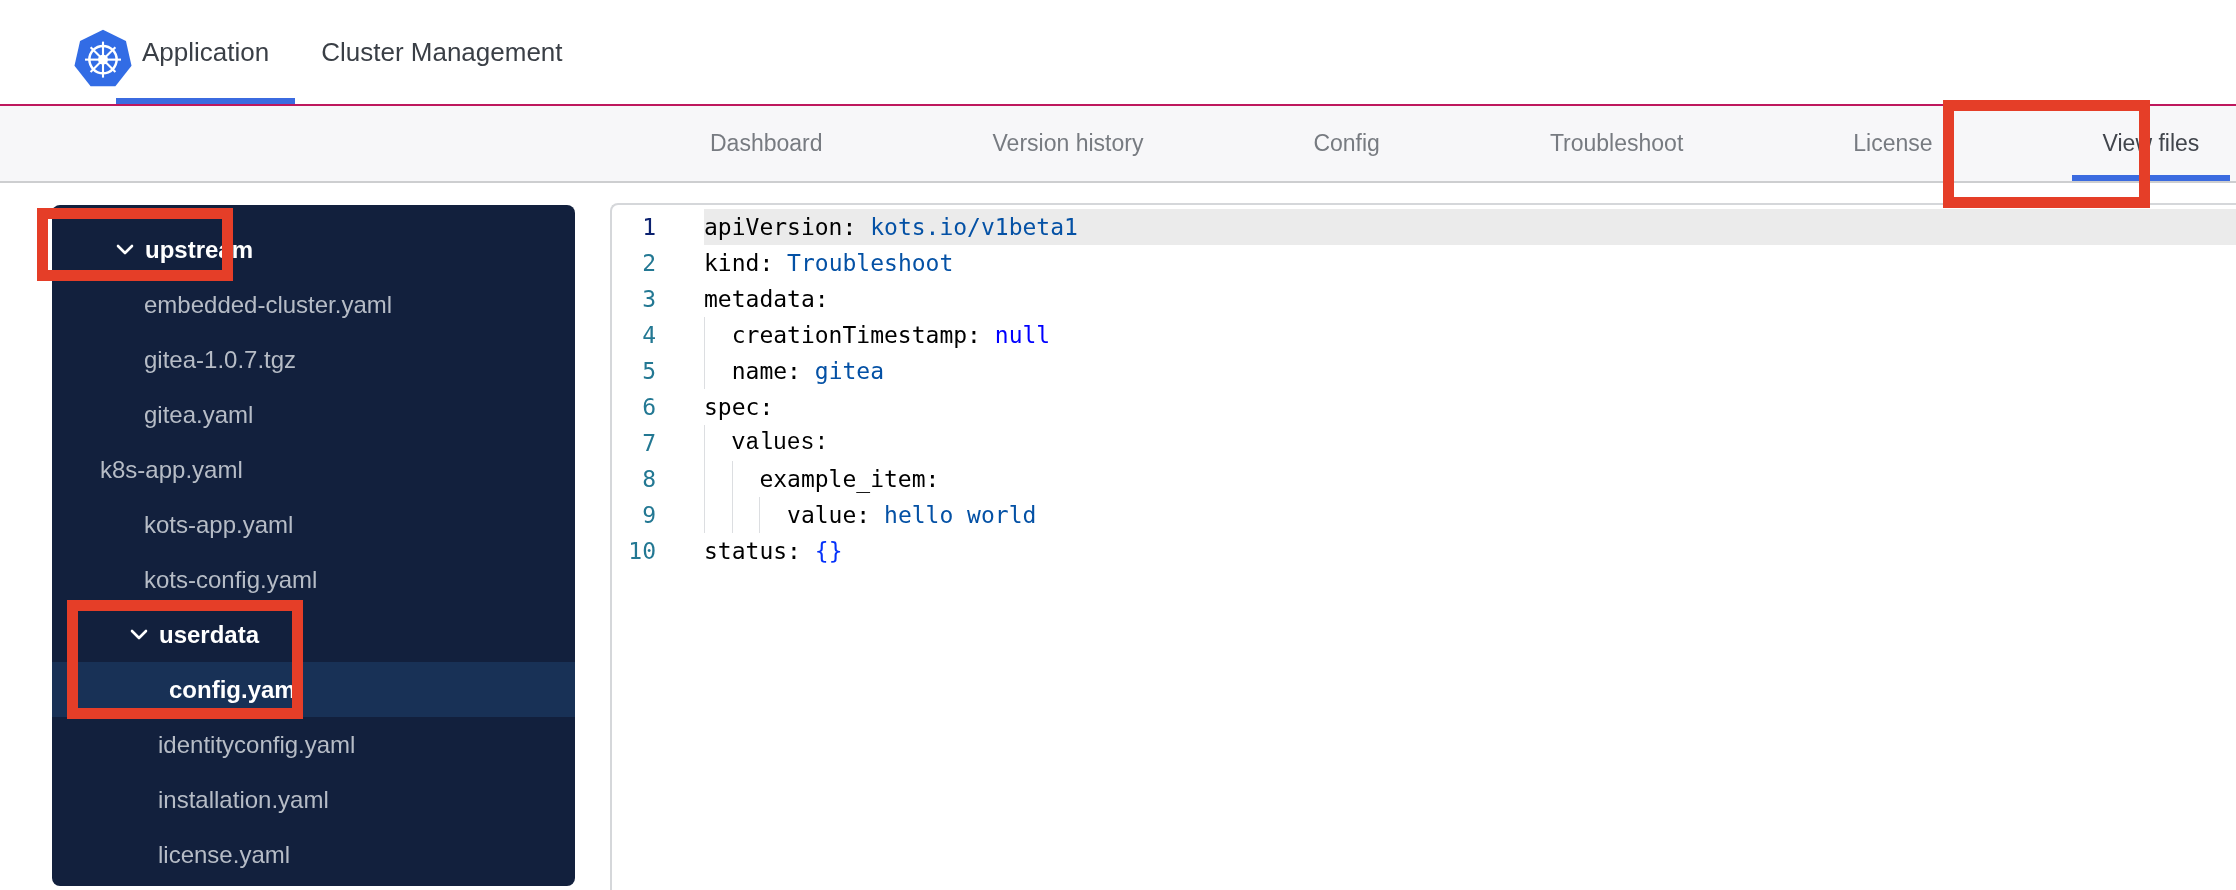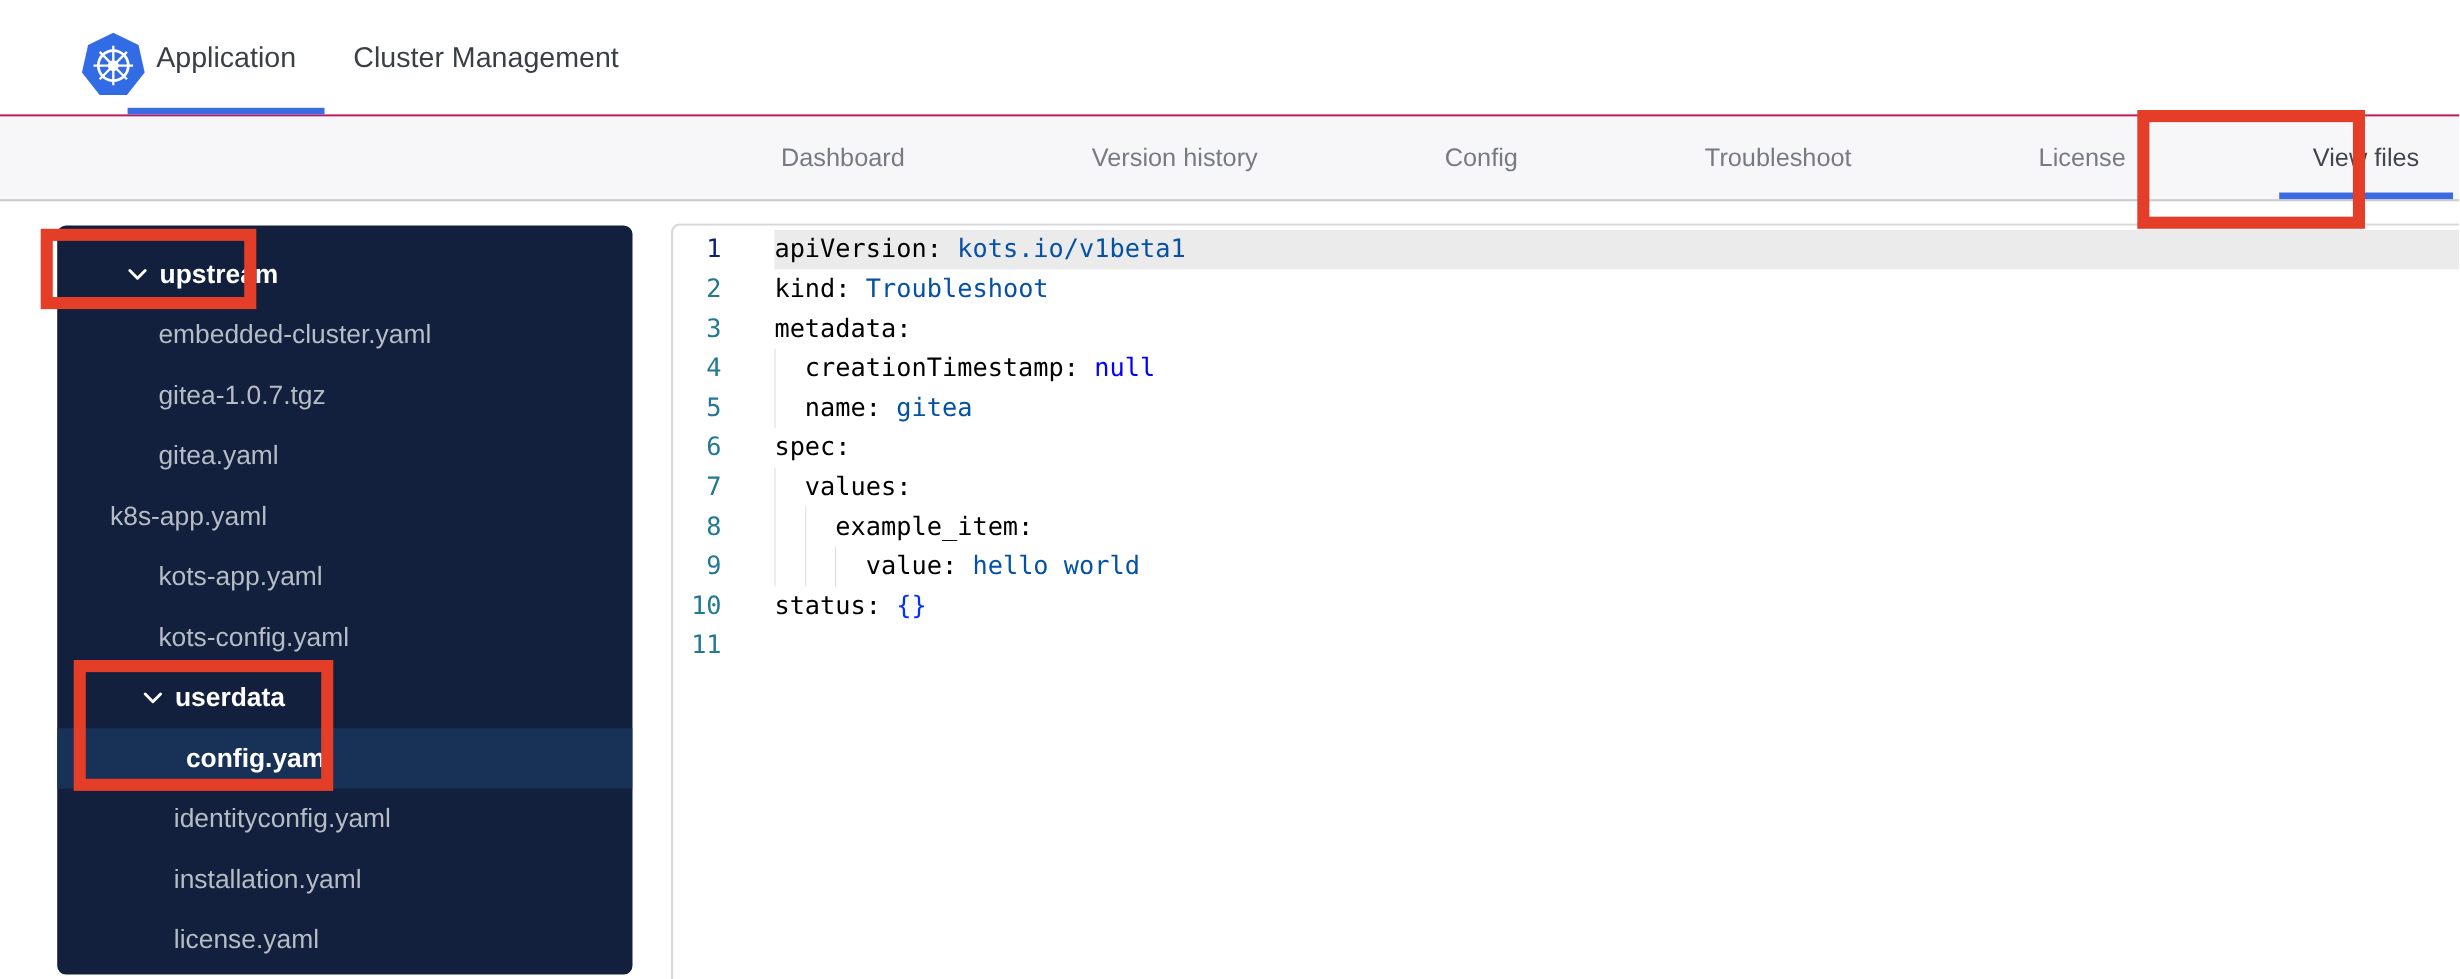--- a/index.html
+++ b/index.html
@@ -188,7 +188,7 @@
         </div>
         <div class="code-line">
           <div class="ln">7</div>
-          <div class="lc" style="padding-left: 2ch;"><span class="guide" style="left: 0ch;"></span><span class="c-key">values:</span></div>
+          <div class="lc" style="padding-left: 2ch; font-family: Liberation Mono, monospace;"><span class="guide" style="left: 0ch;"></span><span class="c-key">values:</span></div>
         </div>
         <div class="code-line">
           <div class="ln">8</div>

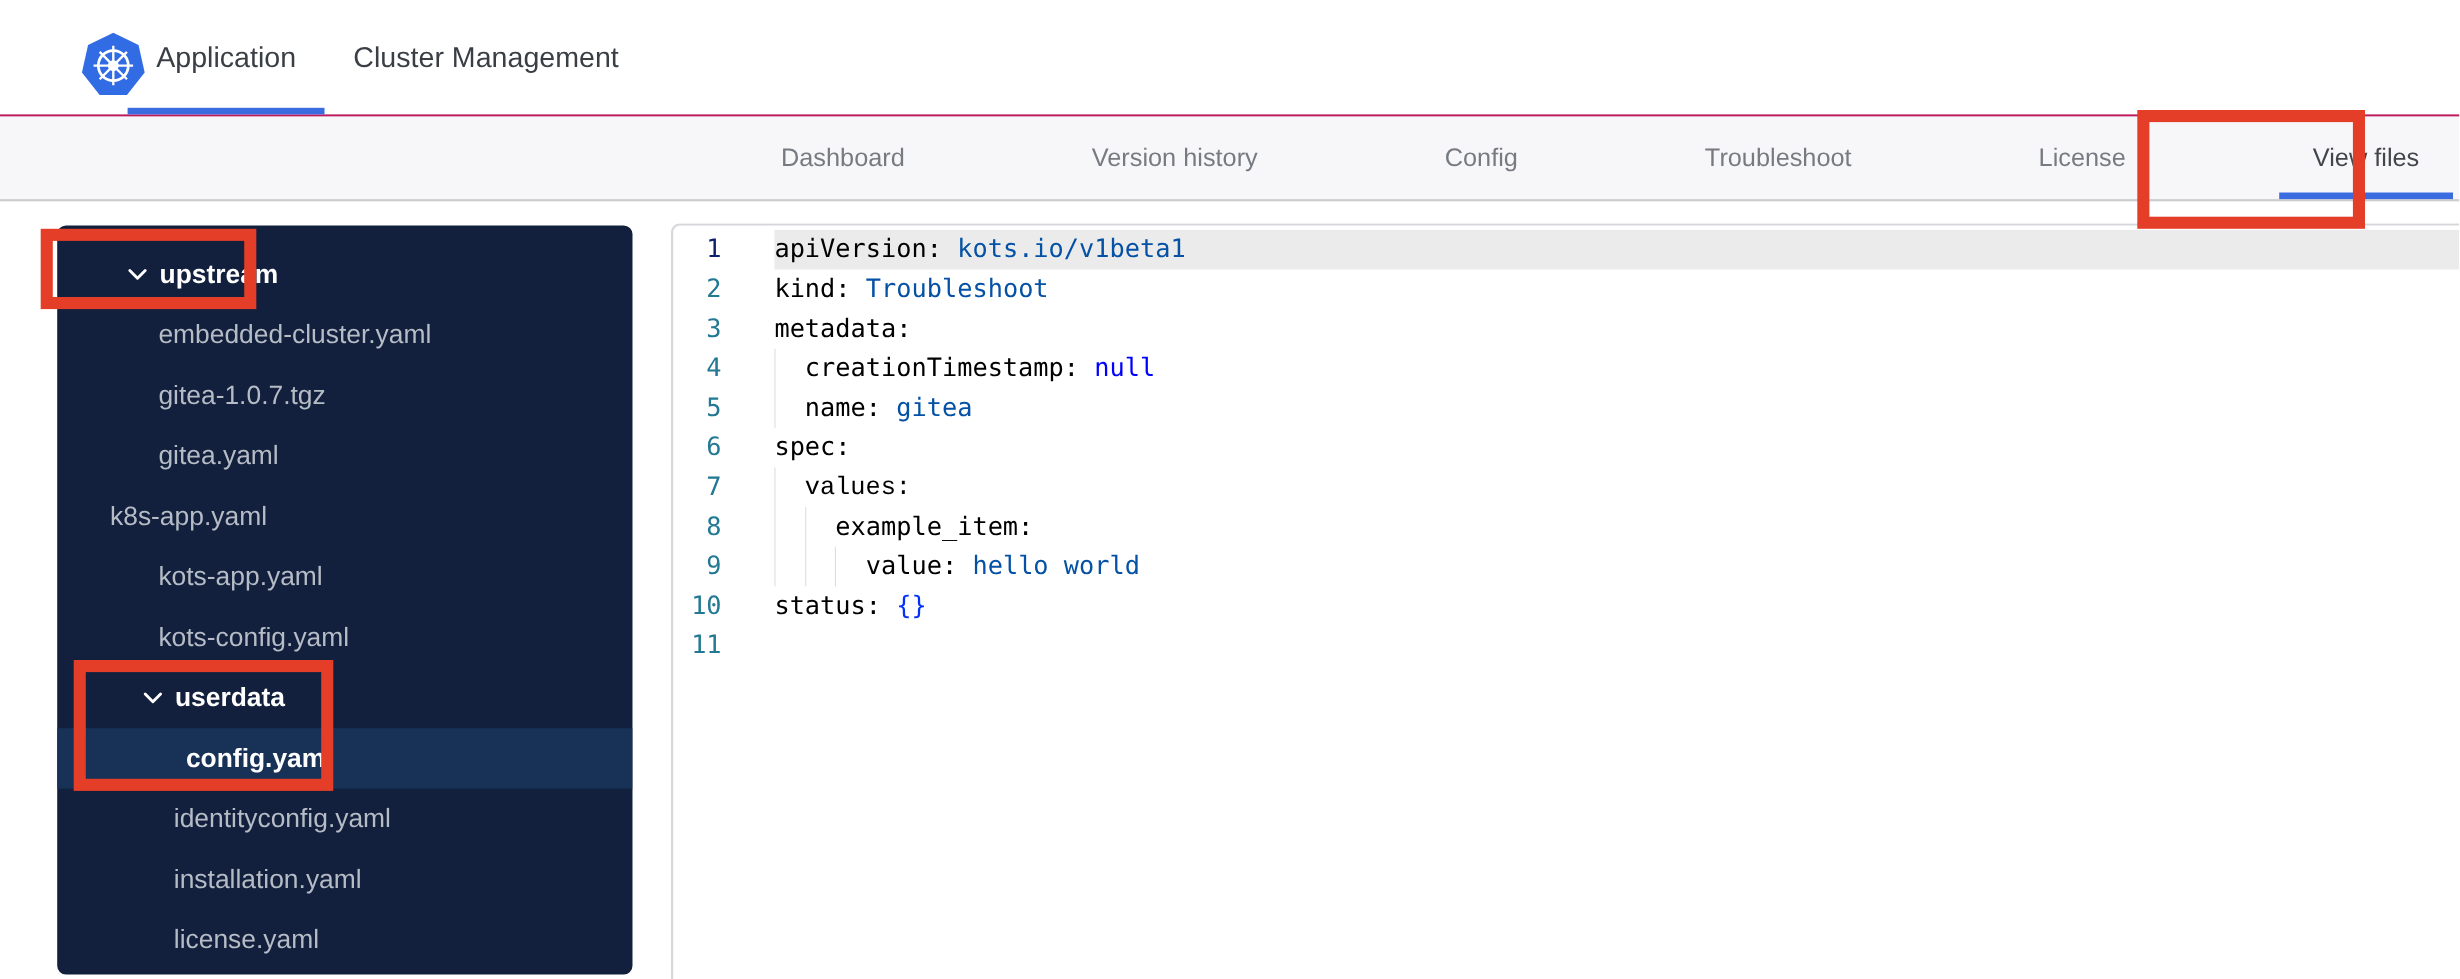--- a/index.html
+++ b/index.html
@@ -202,10 +202,6 @@
           <div class="ln">10</div>
           <div class="lc" style="padding-left: 0ch;"><span class="c-key">status:</span><span class="c-plain"> </span><span class="c-bracket">{}</span></div>
         </div>
-        <div class="code-line">
-          <div class="ln">11</div>
-          <div class="lc" style="padding-left: 0ch;"></div>
-        </div>
       </div>
   </div>
 

